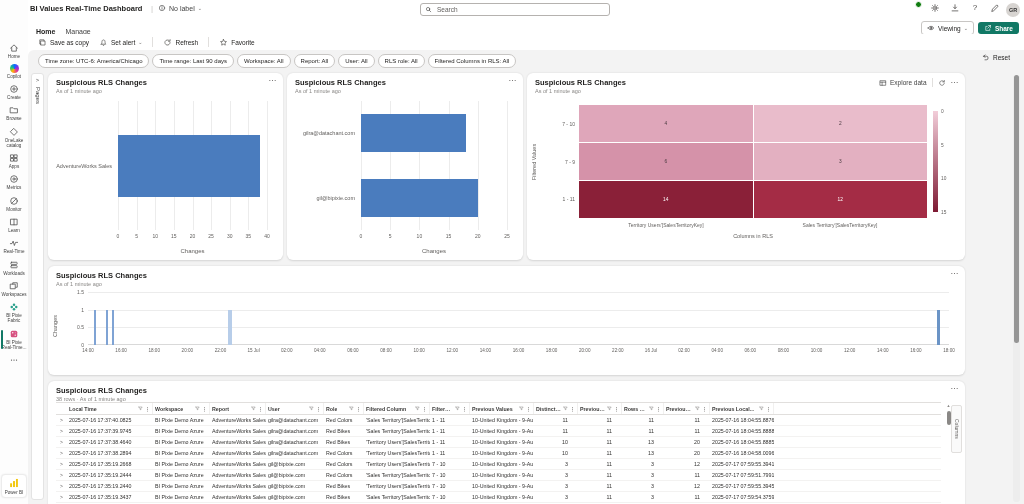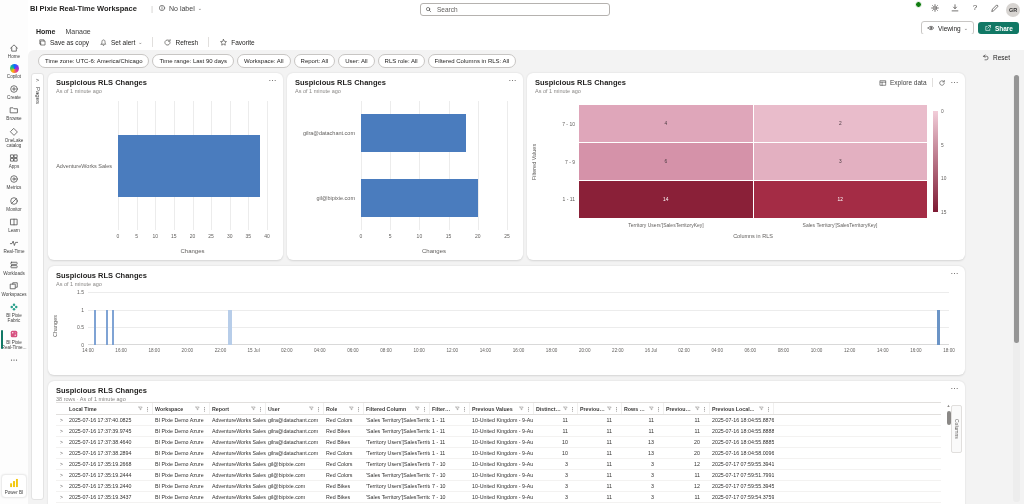--- a/index.html
+++ b/index.html
@@ -280,7 +280,7 @@
           </g>
         </svg>
       </div>
-    <div id="app-title">BI Pixie Real-Time Workspace</div>
+    <div id="app-title">BI Values Real-Time Dashboard</div>
     <div class="title-div">|</div>
     <div class="label-badge">
       <span class="ic">

